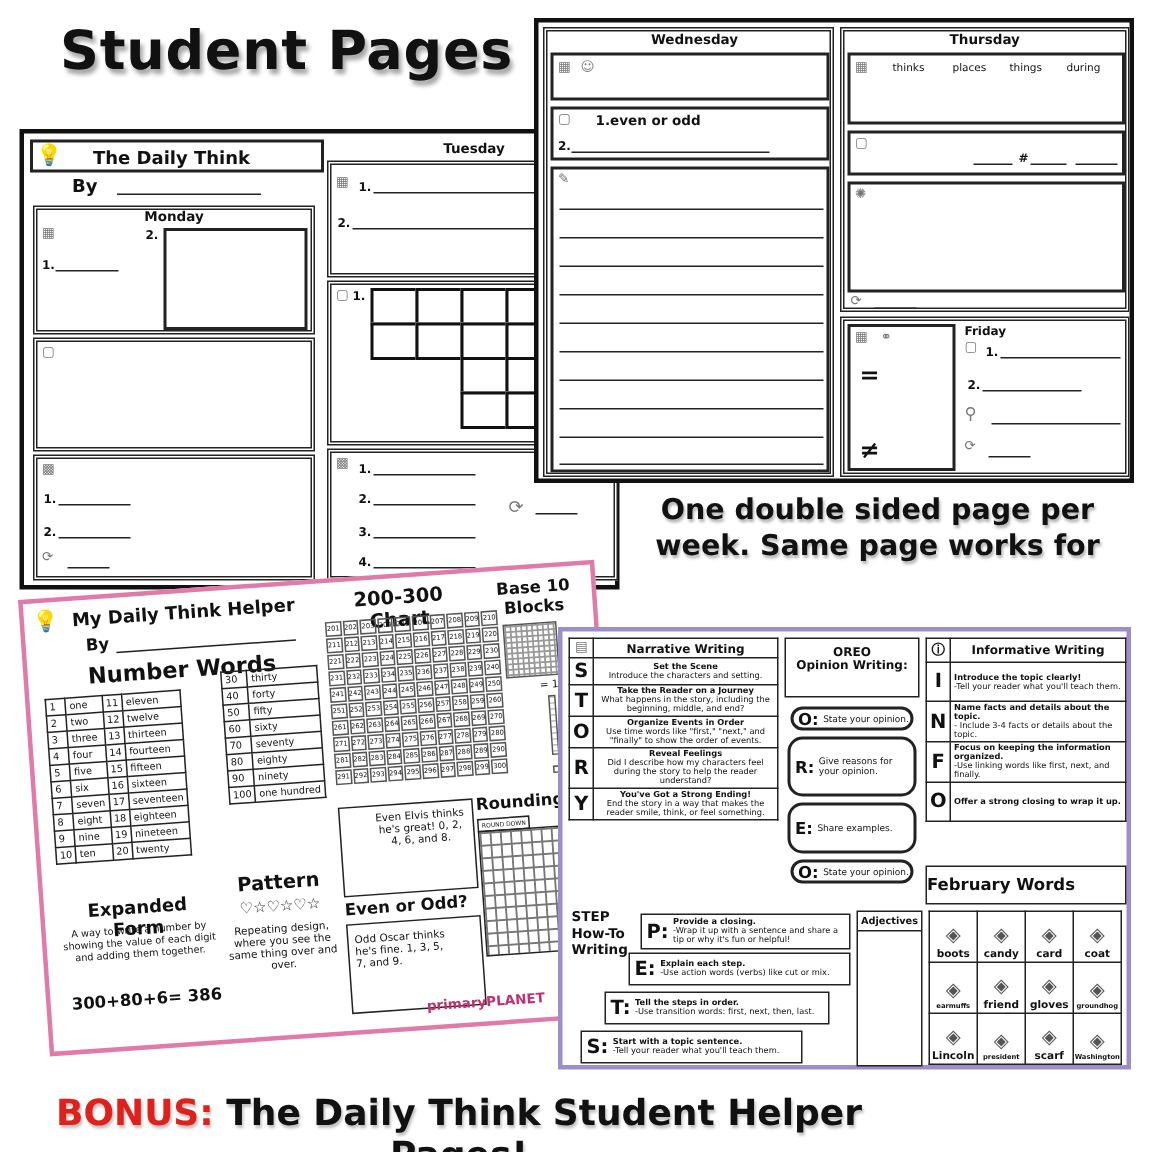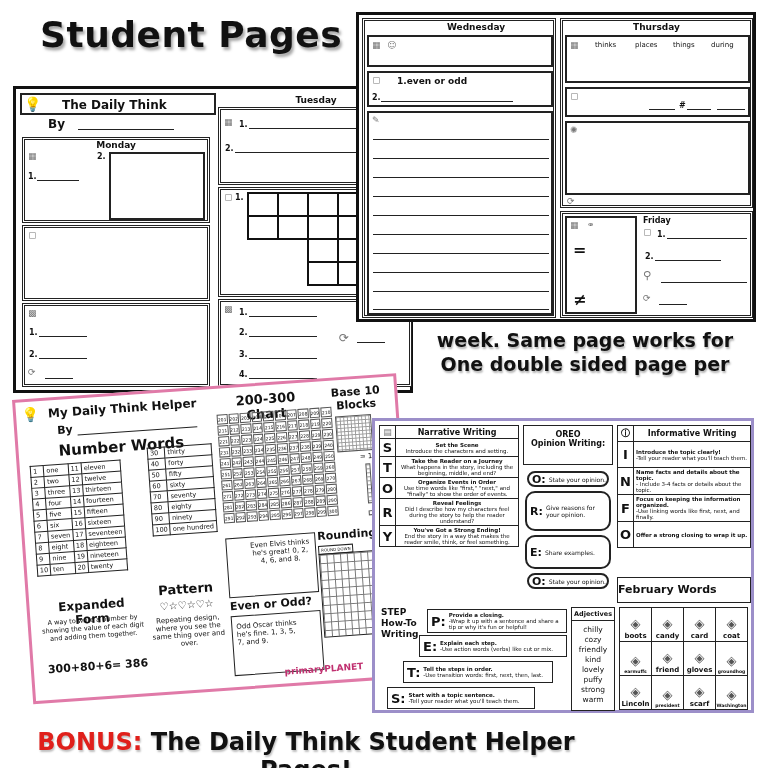--- a/index.html
+++ b/index.html
@@ -110,7 +110,7 @@
 
 <div class="abs sheet" style="left:356px;top:12px;width:400px;height:310px;">
   <div class="dbl" style="left:3px;top:3px;width:194px;height:300px">
-    <div class="lbl" style="left:17px;top:1px;width:100%">Wednesday</div>
+    <div class="lbl" style="left:4px;top:1px;width:100%">Wednesday</div>
     <div class="box" style="left:2px;top:14px;width:186px;height:32px">
       <span class="ico" style="left:3px;top:4px">▦</span>
       <span class="ico" style="left:18px;top:4px">☺</span>

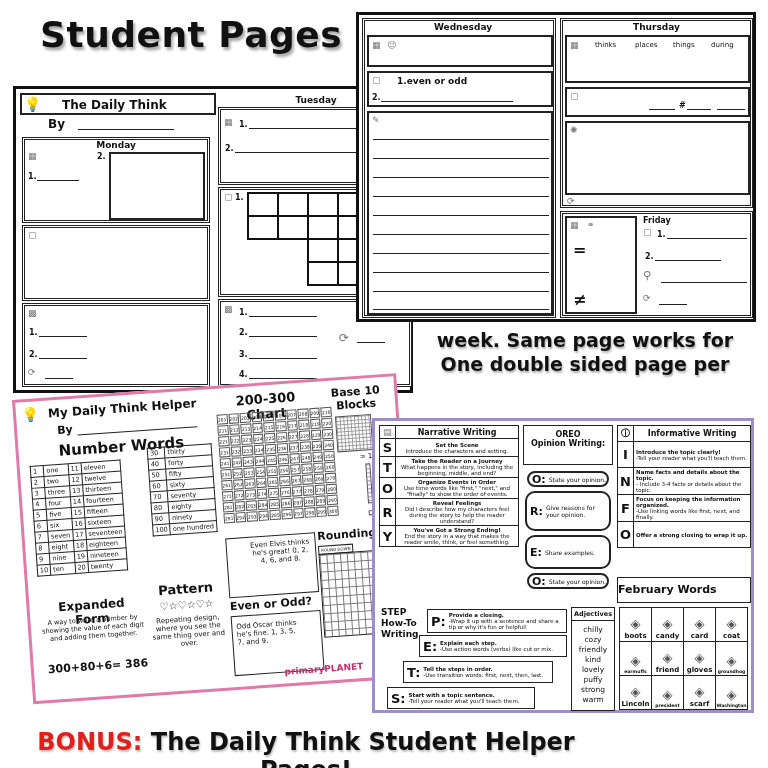--- a/index.html
+++ b/index.html
@@ -178,8 +178,8 @@
 </div>
 
 <div class="abs caption">
+  <div>One double sided page per</div>
   <div>week. Same page works for</div>
-  <div>One double sided page per</div>
 </div>
 
 <div class="abs helper1">

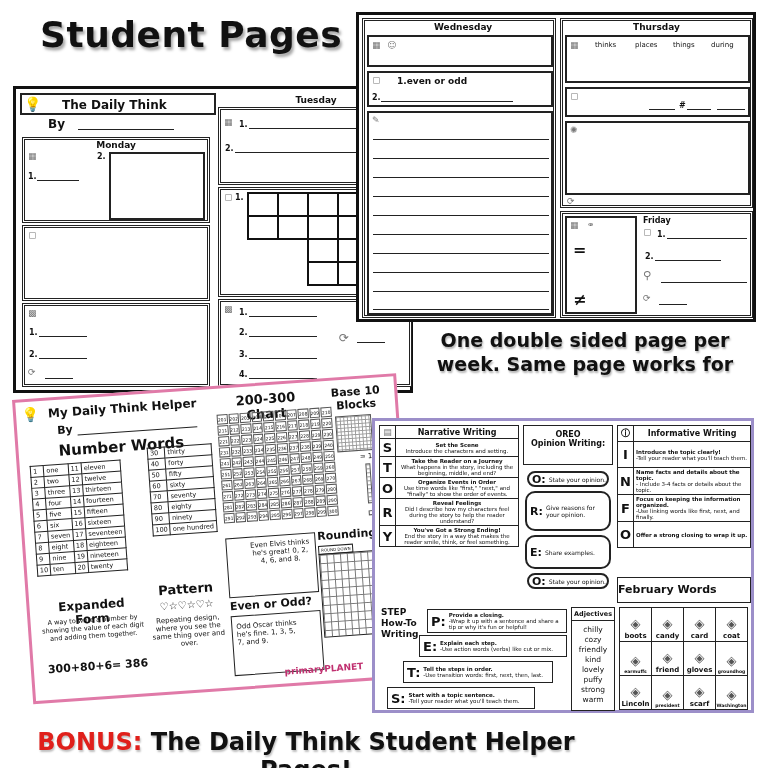--- a/index.html
+++ b/index.html
@@ -521,16 +521,6 @@
 
   <div class="abs" style="left:196px;top:186px;width:44px;height:104px;border:1.5px solid #222;text-align:center">
     <div style="font-size:6.5px;font-weight:bold;border-bottom:1.5px solid #222;padding:2px 0">Adjectives</div>
-    <div id="adj-list" style="font-size:7.5px;line-height:10px;margin-top:4px">
-        <div>chilly</div>
-        <div>cozy</div>
-        <div>friendly</div>
-        <div>kind</div>
-        <div>lovely</div>
-        <div>puffy</div>
-        <div>strong</div>
-        <div>warm</div>
-      </div>
   </div>
 
   <table class="fw abs" style="left:244px;top:186px">

